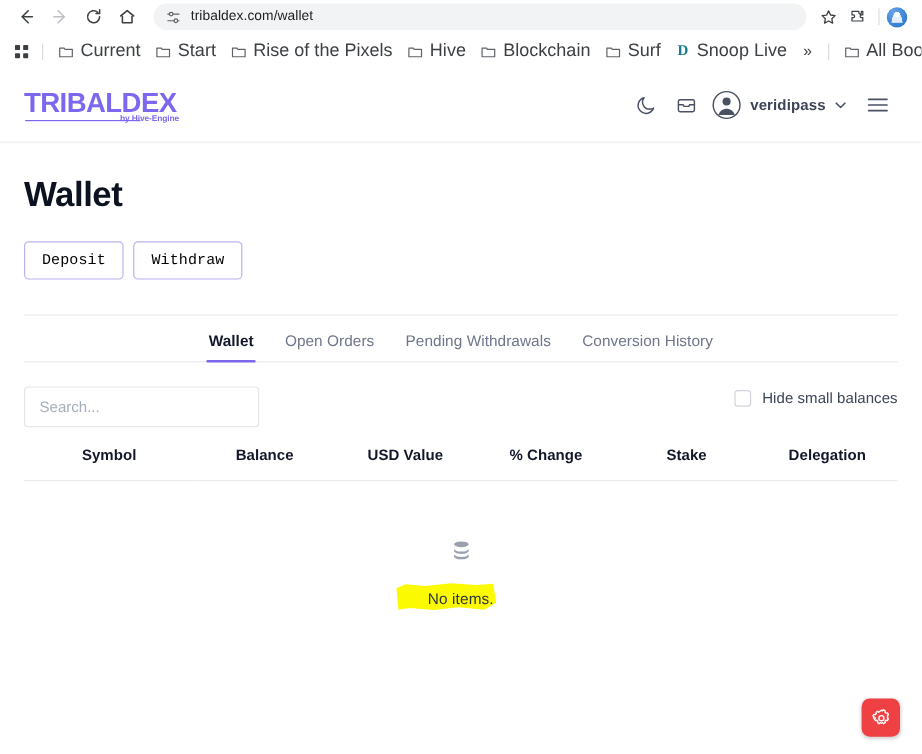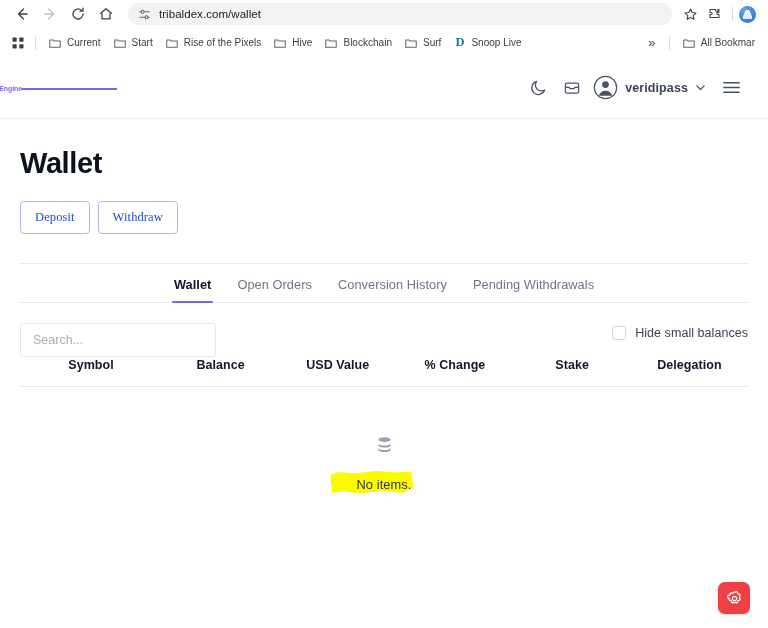--- a/index.html
+++ b/index.html
@@ -135,7 +135,7 @@
     gap: 5px;
   }
   .bm-label {
-    font-size: 10px;
+    font-size: 15px;
     color: #3c4043;
     letter-spacing: 0.02px;
   }

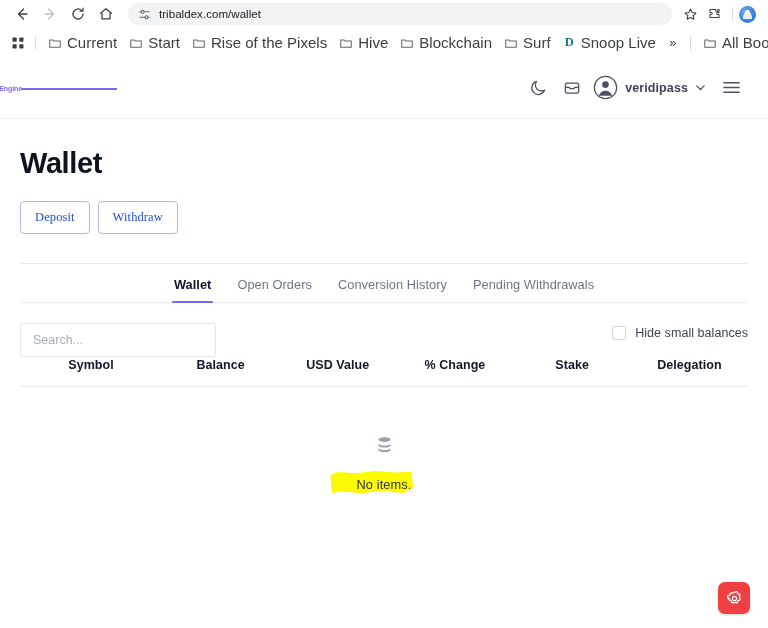--- a/index.html
+++ b/index.html
@@ -561,6 +561,7 @@
 <div id="site-header">
 
   <div id="logo">
+    <div id="logo-word">TRIBALDEX</div>
     <div id="logo-rule"></div>
     <div id="logo-sub">by Hive-Engine</div>
   </div>

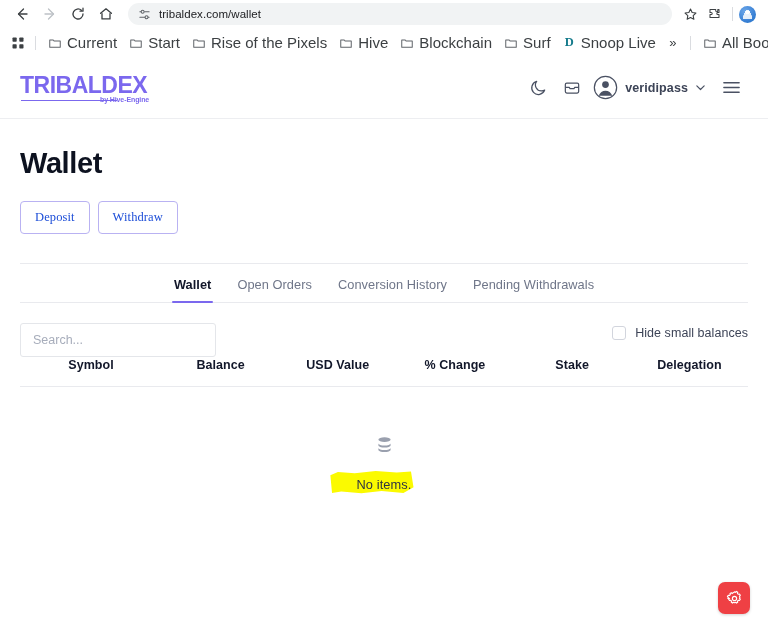--- a/index.html
+++ b/index.html
@@ -254,11 +254,11 @@
     border: 1px solid #b9b2f2;
     border-radius: 4px;
     background: #ffffff;
-    color: #1d4ed8;
+    color: #000000;
     font-size: 12.5px;
     padding: 8px 14px;
     cursor: pointer;
-    font-family: Liberation Serif, serif;
+    font-family: Liberation Mono, monospace;
     letter-spacing: 0.1px;
   }
 

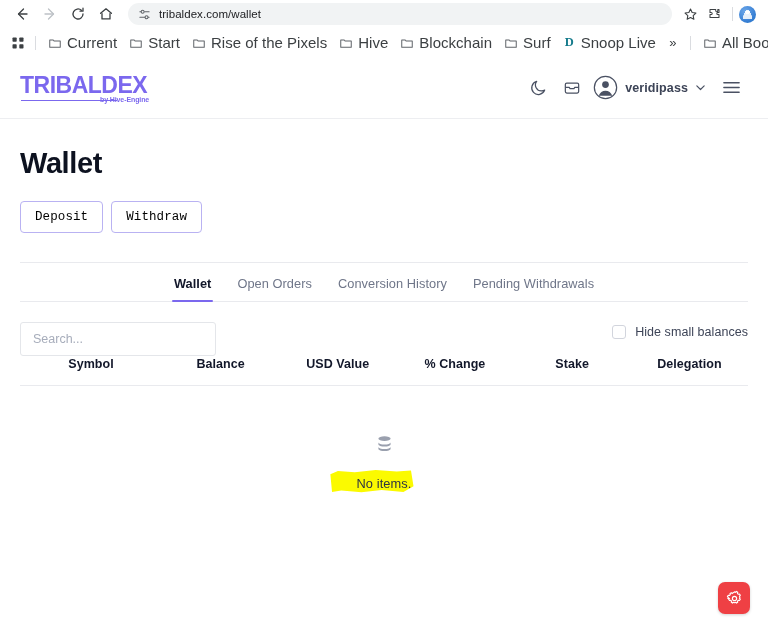--- a/index.html
+++ b/index.html
@@ -615,8 +615,8 @@
   <div id="tabs">
     <div class="tab active">Wallet</div>
     <div class="tab">Open Orders</div>
+    <div class="tab">Pending Withdrawals</div>
     <div class="tab">Conversion History</div>
-    <div class="tab">Pending Withdrawals</div>
   </div>
 
   <div class="hr"></div>

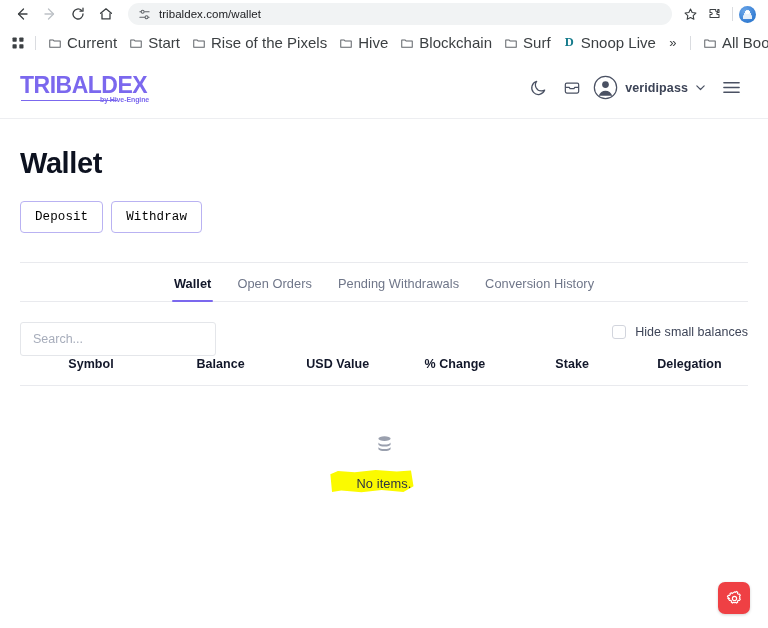--- a/index.html
+++ b/index.html
@@ -360,7 +360,7 @@
   
   #wallet-table {
     width: 100%;
-    margin-top: 1px;
+    margin-top: 16px;
     border-collapse: collapse;
     table-layout: fixed;
   }

